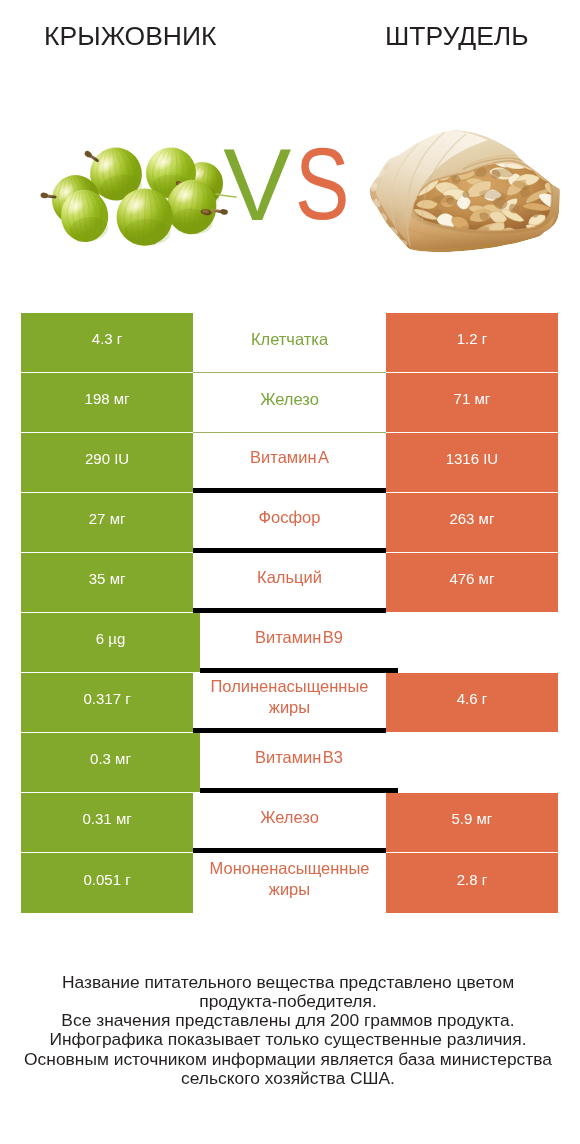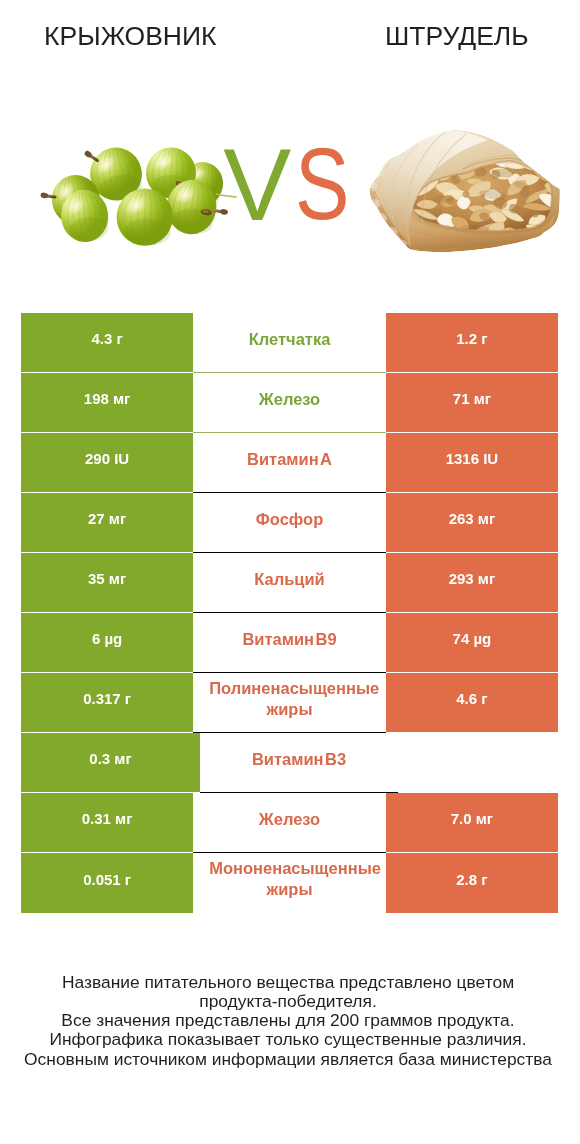--- a/index.html
+++ b/index.html
@@ -22,7 +22,7 @@
   
   .tbl{position:absolute;left:21px;top:313.4px;width:537px;}
   .row{display:flex;height:60px;}
-  .cell{box-sizing:border-box;display:flex;align-items:center;justify-content:center;text-align:center;font-size:15px;font-weight:bold;}
+  .cell{box-sizing:border-box;display:flex;align-items:center;justify-content:center;text-align:center;font-size:15px;font-weight:normal;}
   .c-left span,.c-right span{display:block;position:relative;top:-4.2px;}
   .c-left{width:179px;background:#82a82c;color:#fff;border-bottom:1.5px solid #fff;}
   .c-right{width:179px;background:#e06d48;color:#fff;position:relative;z-index:3;border-bottom:1.5px solid #fff;}

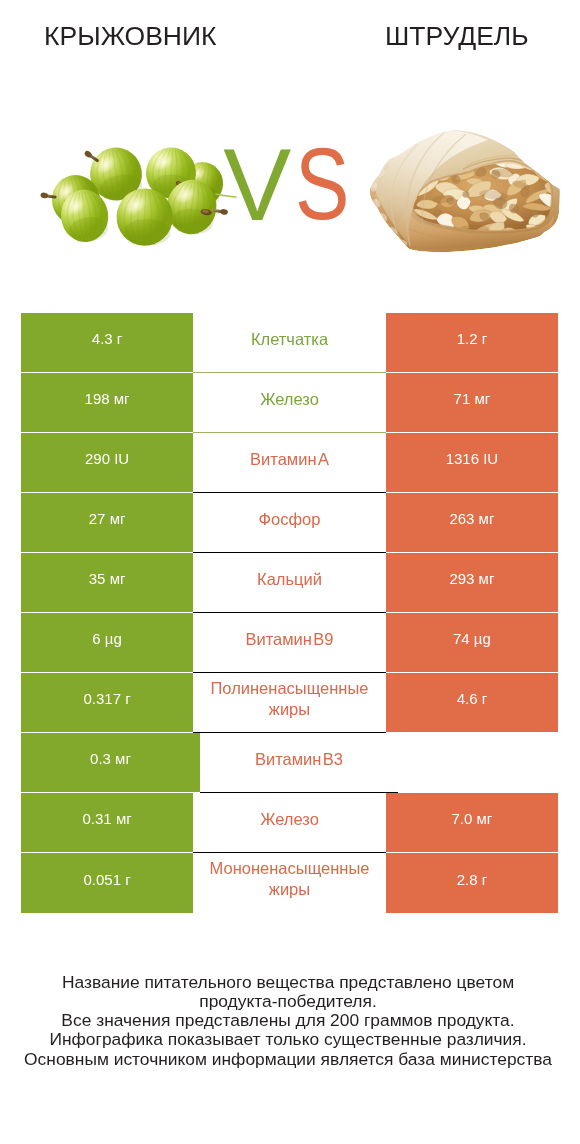--- a/index.html
+++ b/index.html
@@ -31,7 +31,7 @@
   .c-mid .lbl{display:block;position:absolute;left:16px;right:16px;top:50%;transform:translateY(-50%);margin-top:-4.2px;}
   .c-mid .lbl i{font-style:normal;white-space:nowrap;}
   .c-mid.w-green{color:#7ba539;border-bottom:1px solid #9cb161;}
-  .c-mid.w-orange{color:#d9694a;border-bottom:1px solid #000000;}
+  .c-mid.w-orange{color:#d9694a;border-bottom:5px solid #000000;}
   .row:last-child .cell{border-bottom:none;}
   
   .footer{position:absolute;left:0;top:972.6px;width:576px;text-align:center;font-size:17.4px;color:#231f20;line-height:19.3px;}

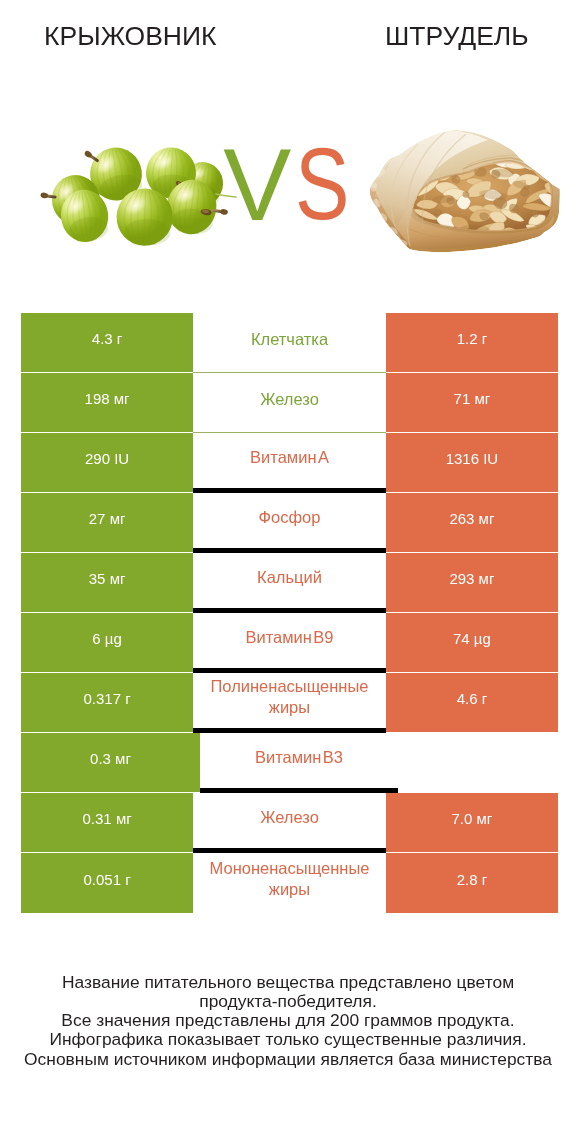--- a/index.html
+++ b/index.html
@@ -415,7 +415,7 @@
           <span class="lbl"><i>Кальций</i></span>
         </div>
         <div class="cell c-right">
-          <span>293 мг</span>
+          <span>476 мг</span>
         </div>
       </div>
       <div class="row">

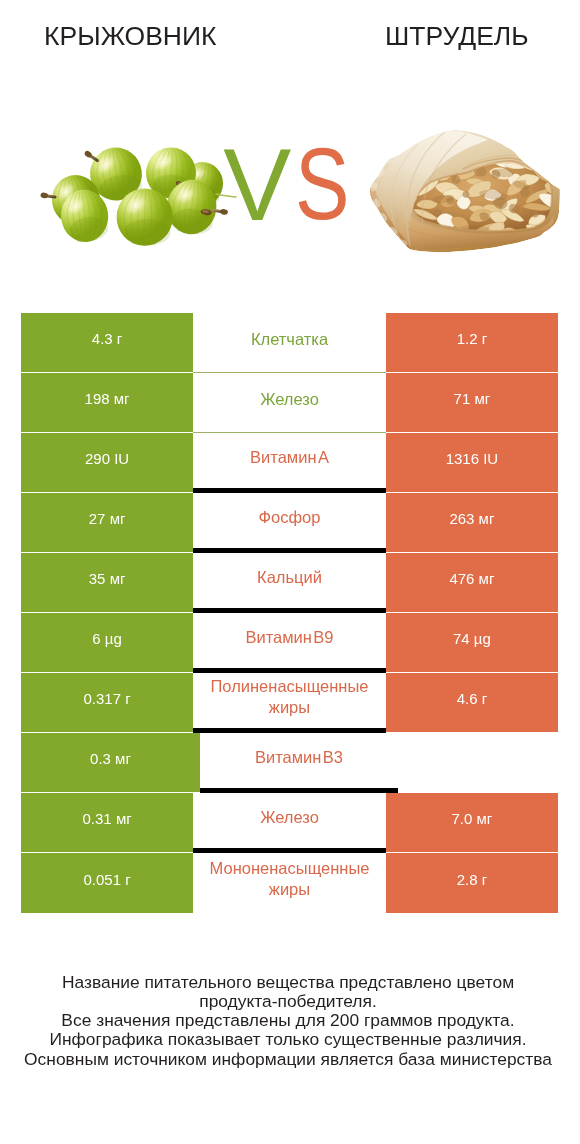--- a/index.html
+++ b/index.html
@@ -425,9 +425,6 @@
         <div class="cell c-mid w-orange">
           <span class="lbl"><i>Витамин</i> <i>B9</i></span>
         </div>
-        <div class="cell c-right">
-          <span>74 µg</span>
-        </div>
       </div>
       <div class="row">
         <div class="cell c-left">

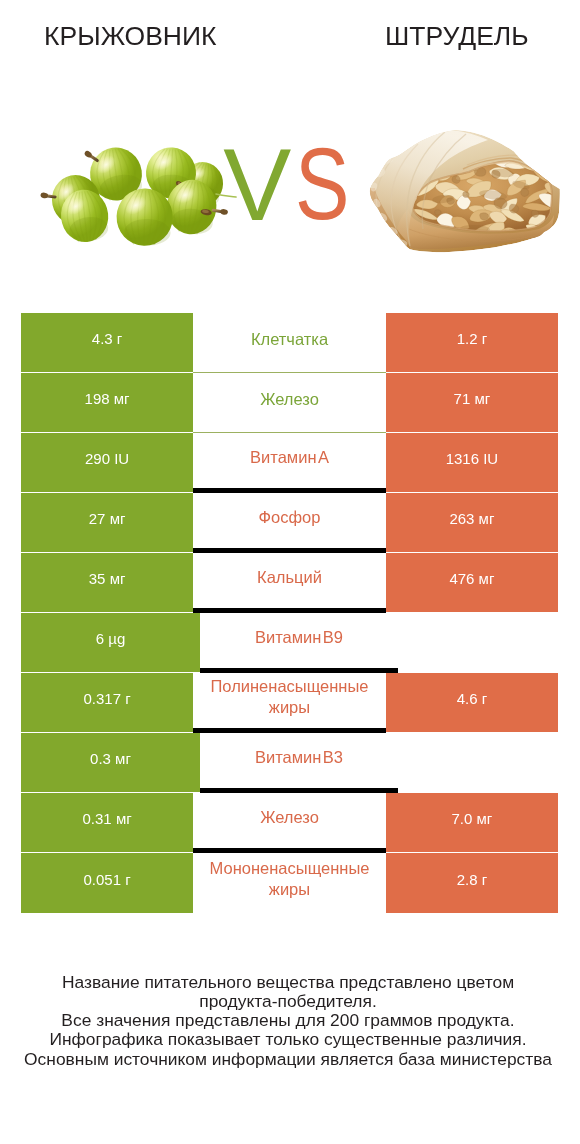--- a/index.html
+++ b/index.html
@@ -453,7 +453,7 @@
           <span class="lbl"><i>Железо</i></span>
         </div>
         <div class="cell c-right">
-          <span>7.0 мг</span>
+          <span>5.9 мг</span>
         </div>
       </div>
       <div class="row">

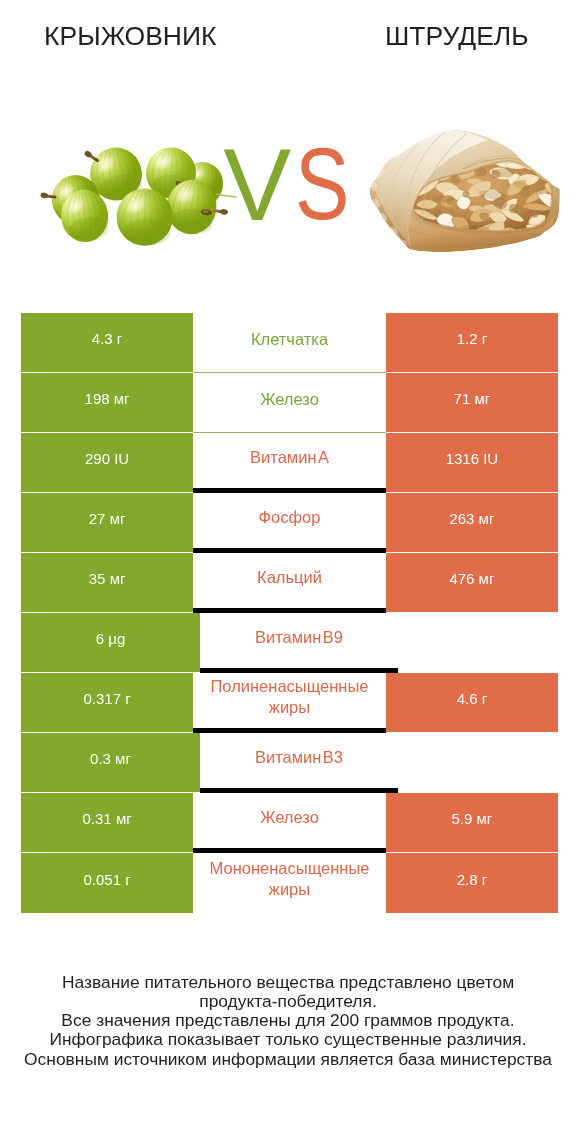--- a/index.html
+++ b/index.html
@@ -474,6 +474,7 @@
       <div>Все значения представлены для 200 граммов продукта.</div>
       <div>Инфографика показывает только существенные различия.</div>
       <div>Основным источником информации является база министерства</div>
+      <div>сельского хозяйства США.</div>
     </div>
 </div>
 

